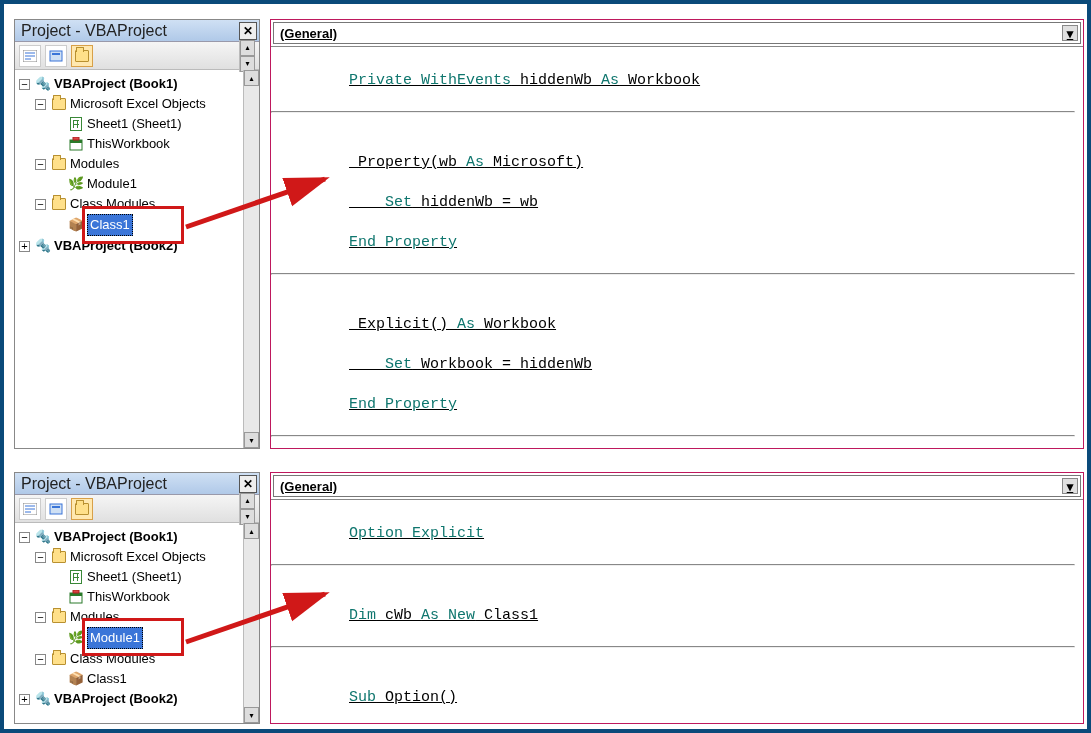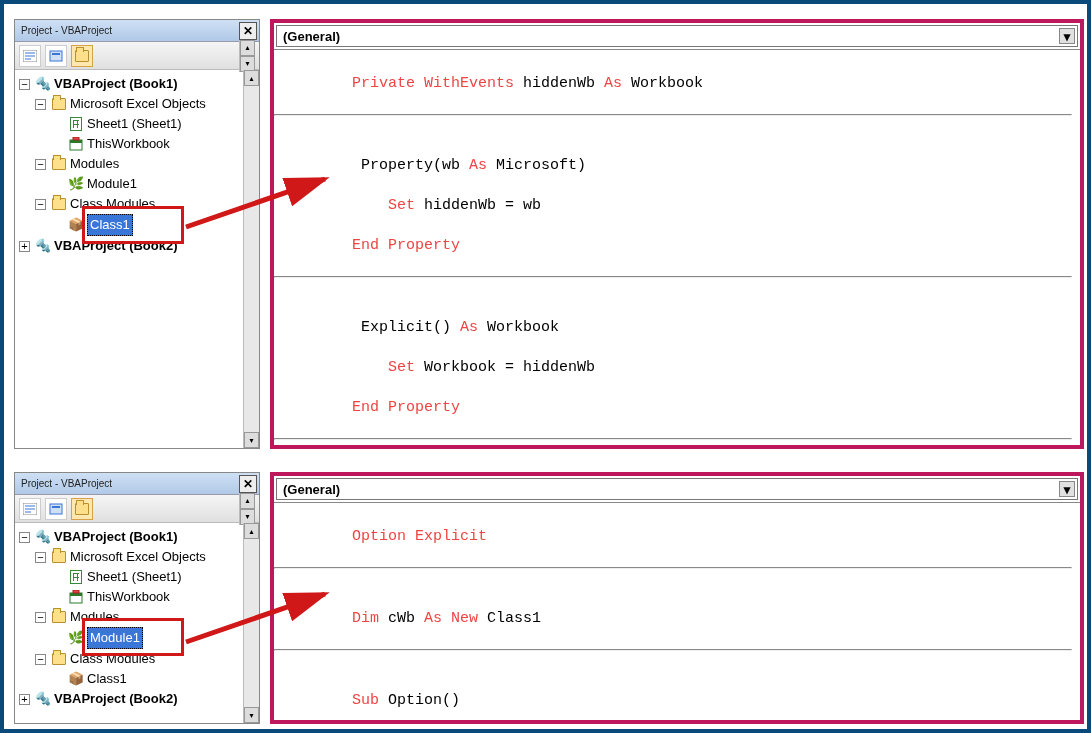--- a/index.html
+++ b/index.html
@@ -40,7 +40,7 @@
     padding: 2px 2px 2px 6px;
     height: 22px;
   }
-  .pe-title span { font-size: 10px; color: #222; }
+  .pe-title span { font-size: 16px; color: #222; }
   .close-btn {
     width: 18px; height: 18px;
     border: 1px solid #555;

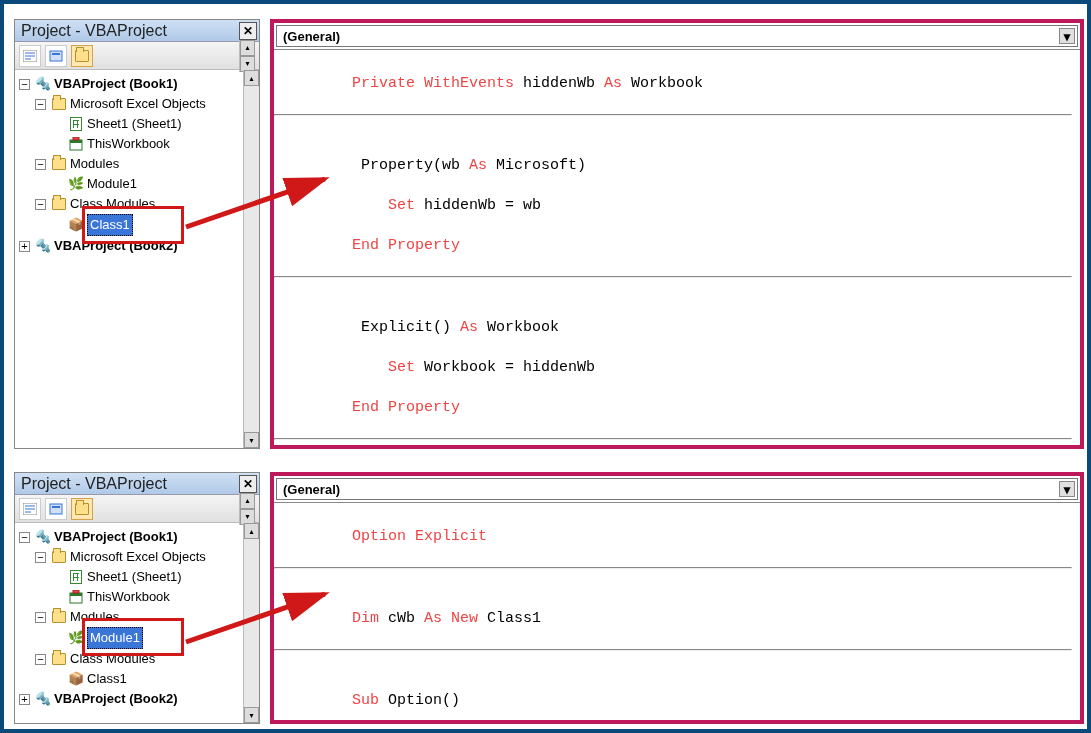--- a/index.html
+++ b/index.html
@@ -128,9 +128,10 @@
   .code-pane {
     flex: 1;
     background: #fff;
-    border: 4px solid #be185d;
+    border: 1px solid #be185d;
     display: flex;
     flex-direction: column;
+    text-decoration: underline;
   }
   .code-body {
     flex: 1;

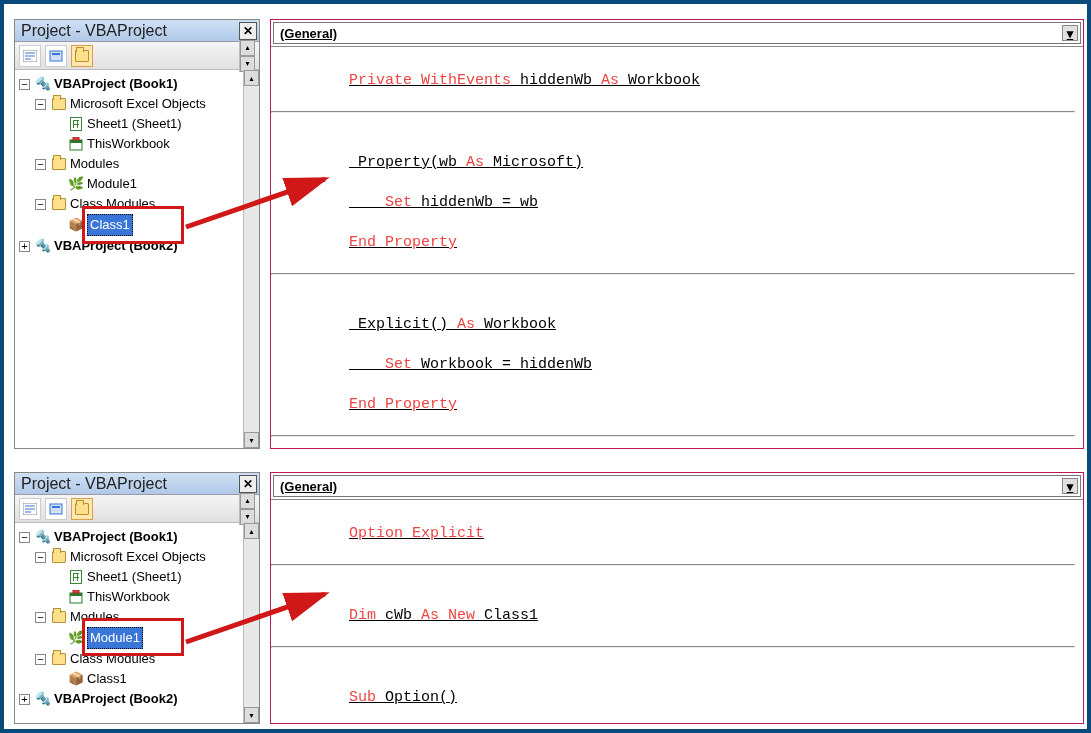--- a/index.html
+++ b/index.html
@@ -151,7 +151,7 @@
     height: 100%;
   }
   .code-line { display:flex; }
-  .kw { color: #ef4444; }
+  .kw { color: #0f766e; }
   .hr-line {
     border-top: 1px solid #888;
     margin: 0;

